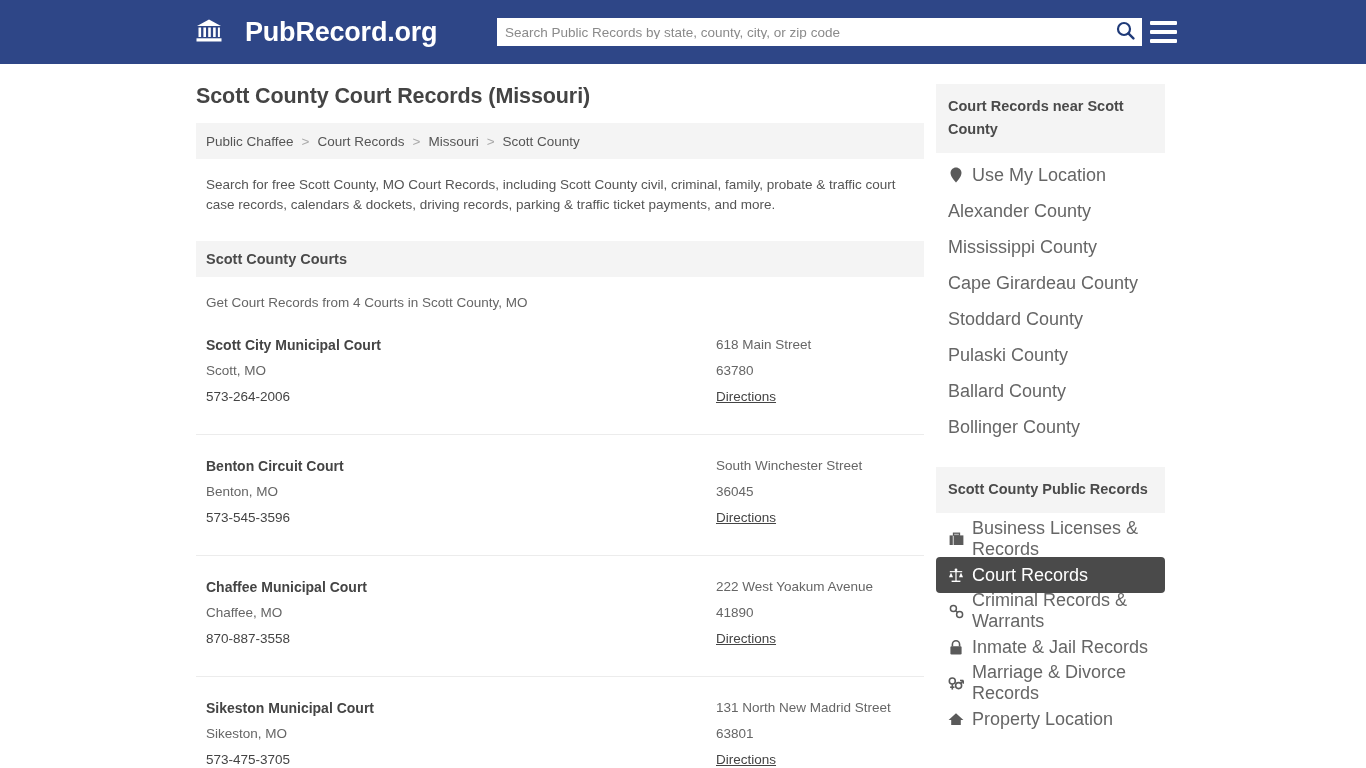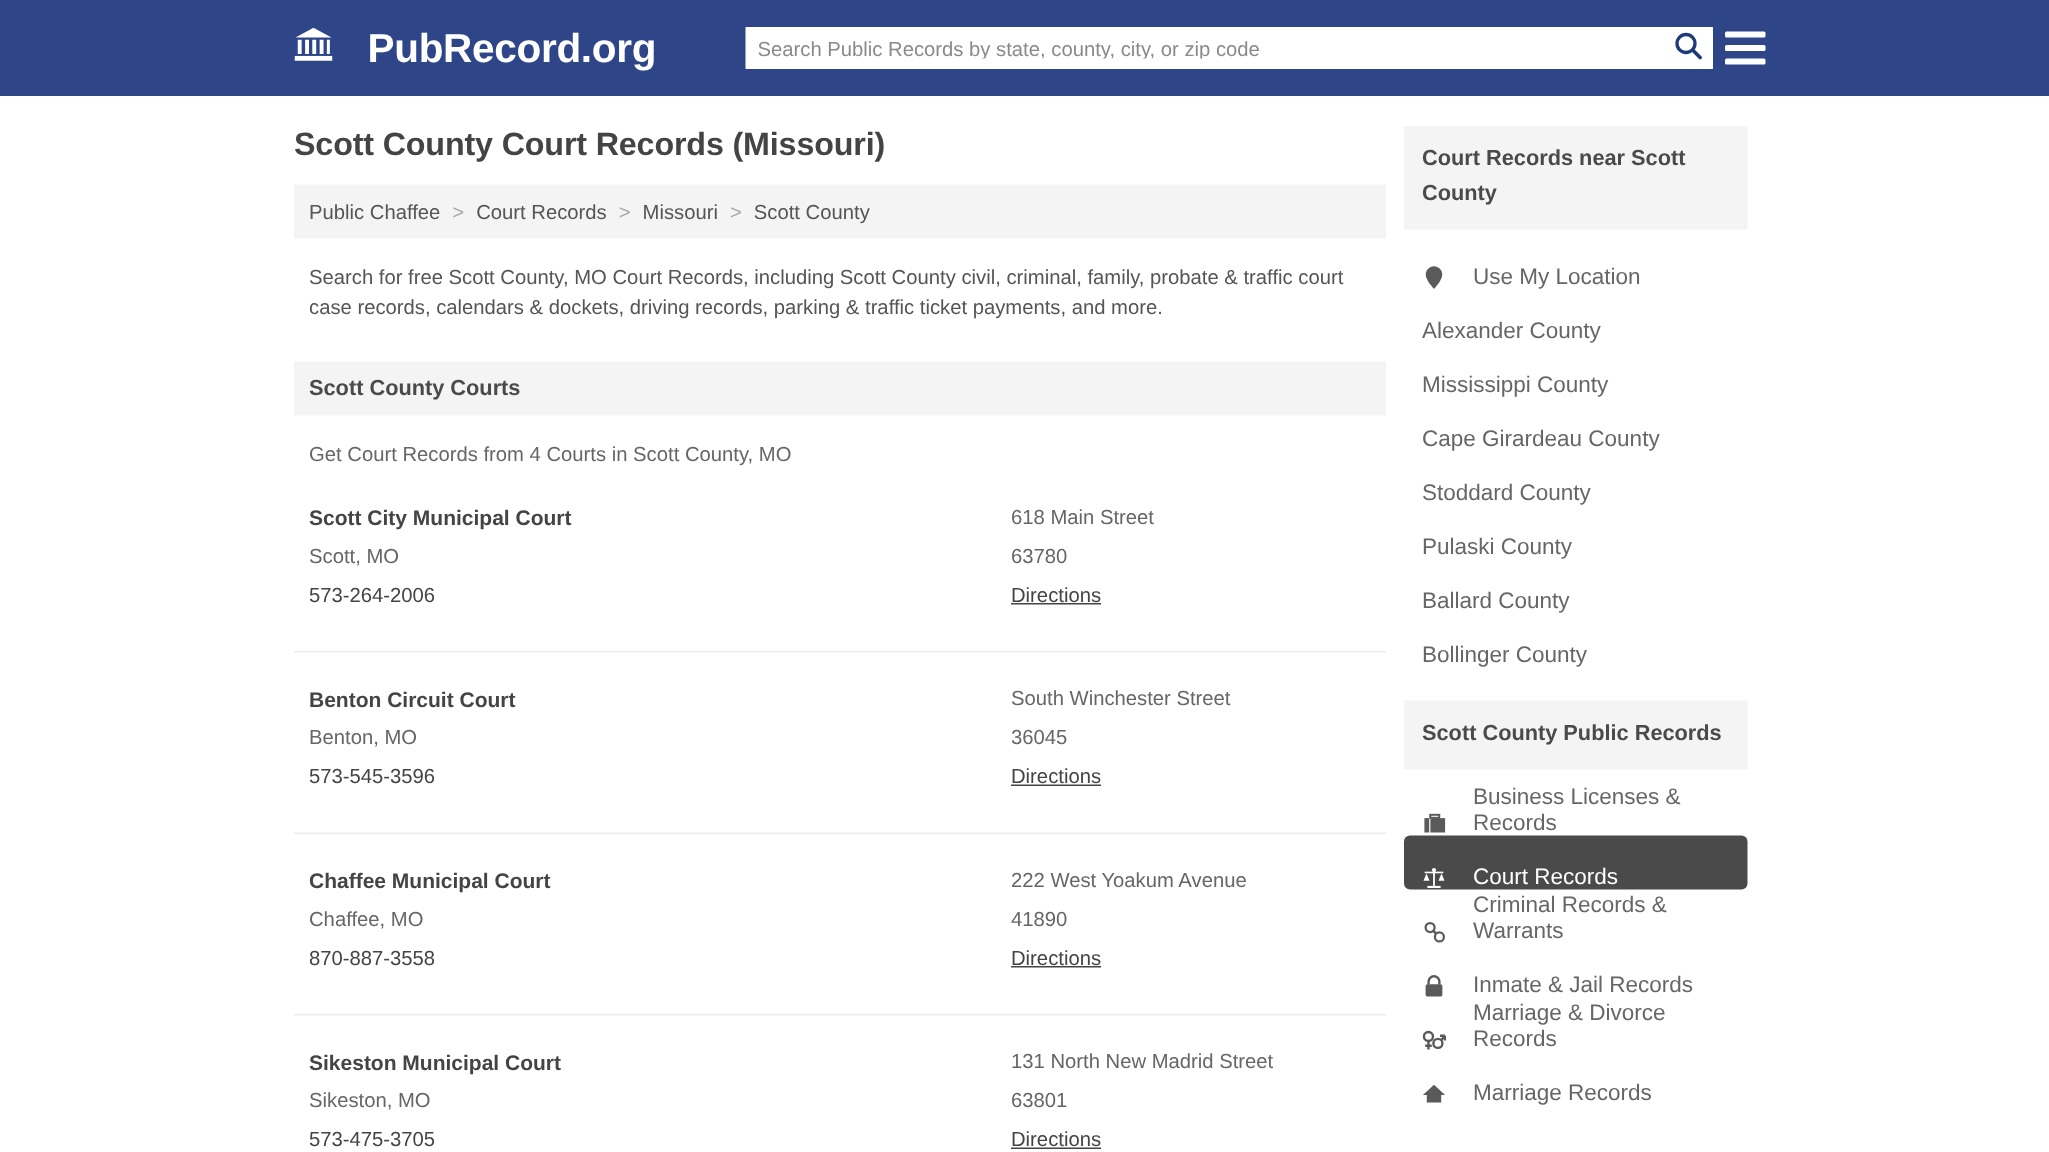--- a/index.html
+++ b/index.html
@@ -192,11 +192,11 @@
   .side-list { margin-top: 4px; }
   .side-item {
     display: flex;
-    align-items: flex-end;
-    gap: 18px;
+    align-items: center;
+    gap: 8px;
     height: 36px;
     padding: 0 12px;
-    font-size: 15px;
+    font-size: 18px;
     color: #666666;
     cursor: pointer;
     border-radius: 4px;

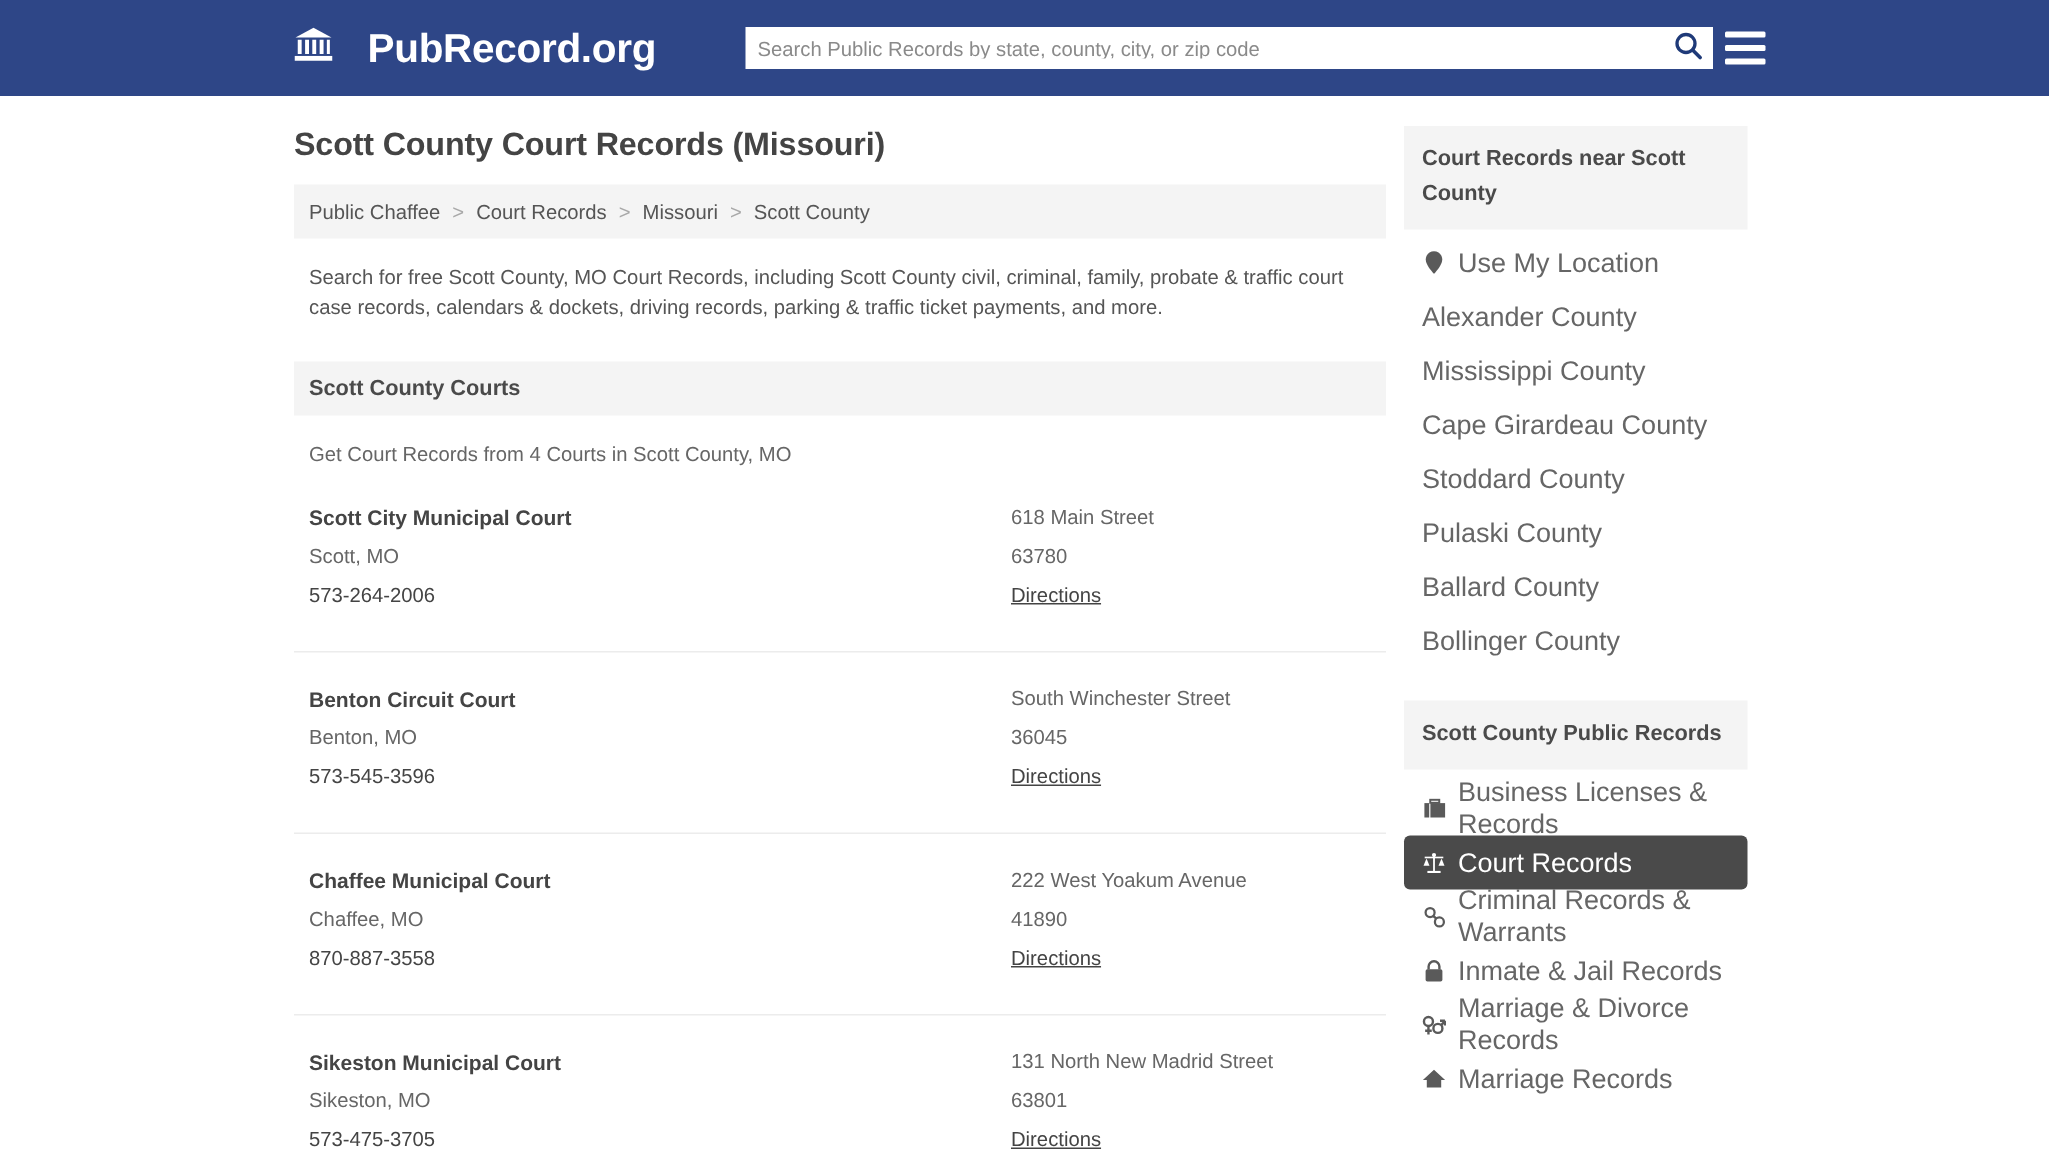--- a/index.html
+++ b/index.html
@@ -151,6 +151,7 @@
     padding: 18px 10px 13px 10px;
     border-top: 1px solid #ececec;
     margin-top: 11px;
+    gap: 42px;
   }
   .entry.first { border-top: none; margin-top: 4px; }
   .entry-left { width: 468px; }

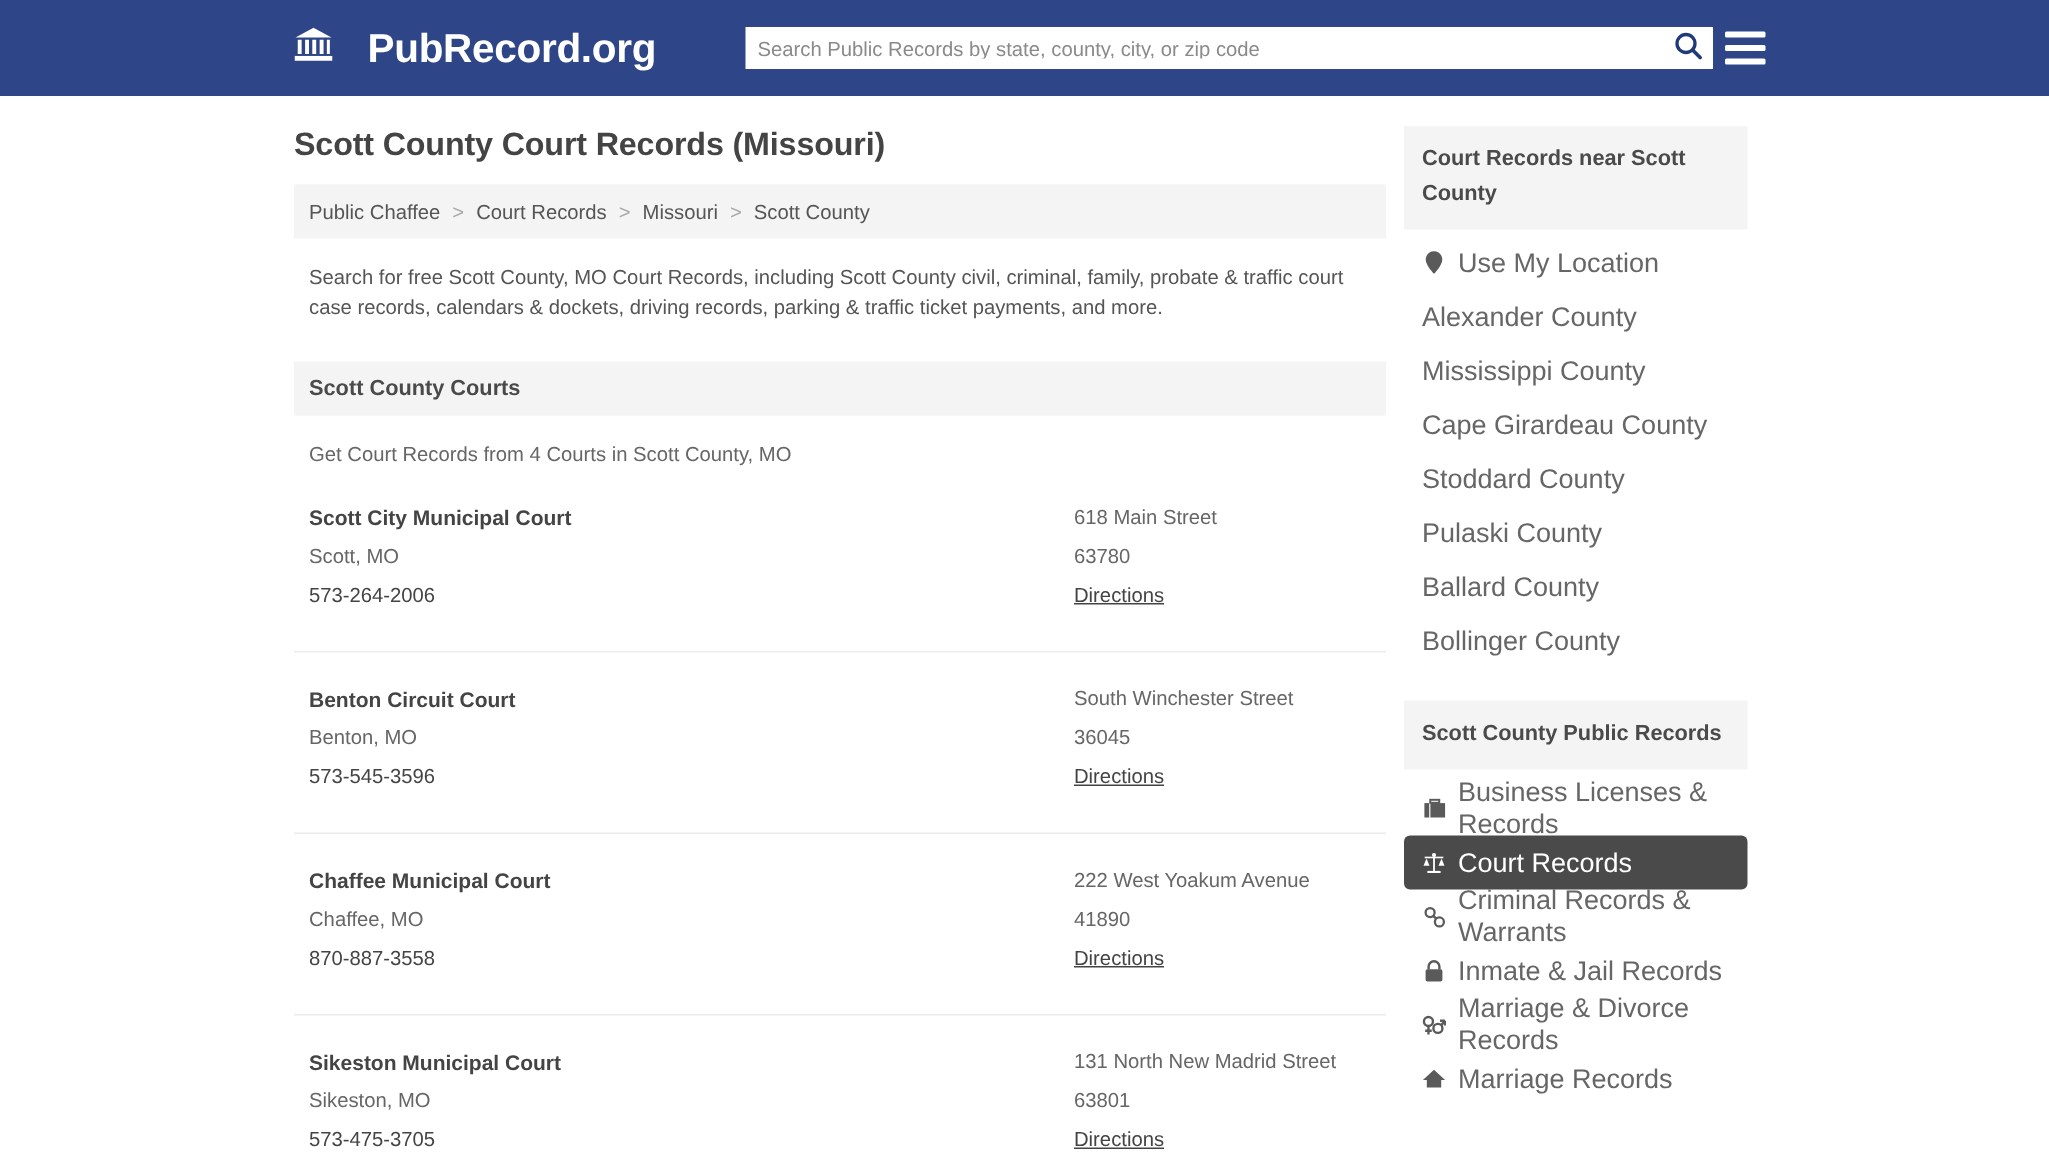--- a/index.html
+++ b/index.html
@@ -435,7 +435,7 @@
               <path d="M8 1.2 L15.4 8.0 L12.8 8.0 L12.8 13.0 L3.2 13.0 L3.2 8.0 L0.6 8.0 Z" fill="#5a5a5a"></path>
             </svg>
           </span>
-          <span>Marriage Records</span>
+          <span>Property Location</span>
         </div>
 
       </div>

